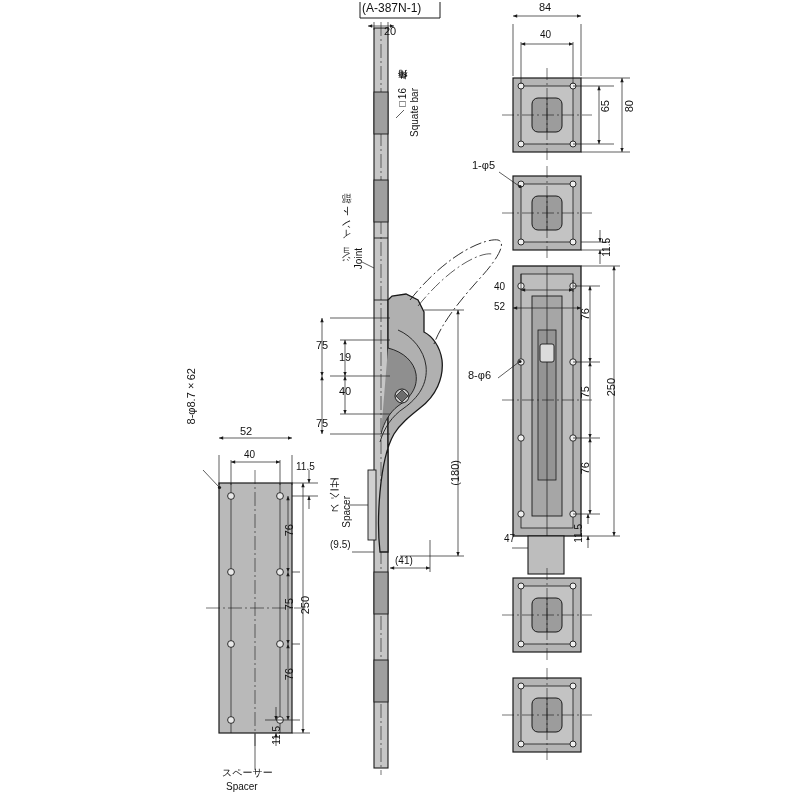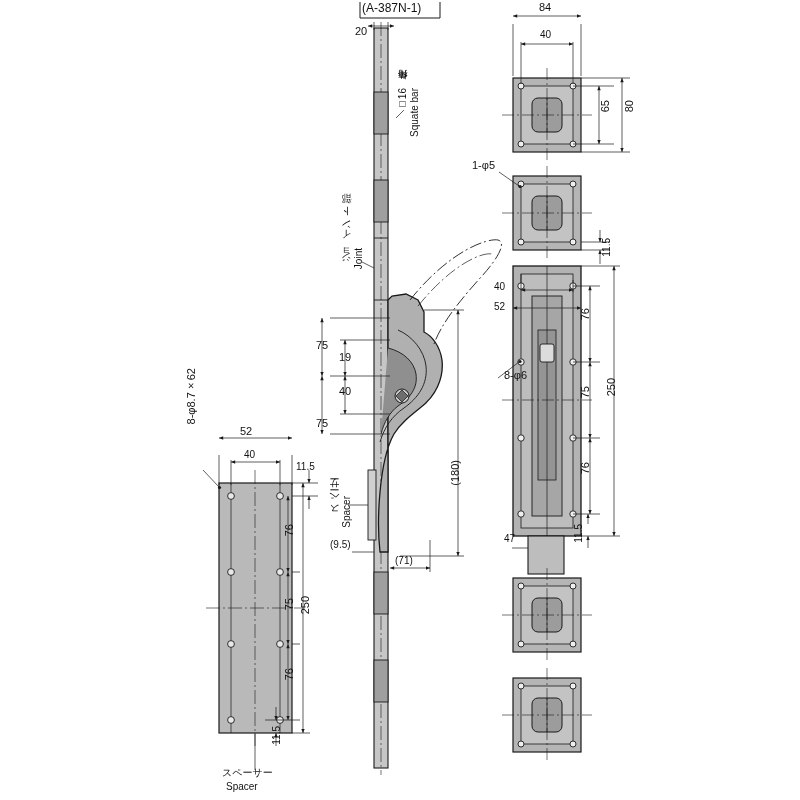--- a/index.html
+++ b/index.html
@@ -323,7 +323,7 @@
 
   <div class="lbl big" style="left:362px; top:2px;">(A-387N-1)</div>
 
-  <div class="lbl" style="left:355px; top:26px;">20</div>
+  <div class="lbl" style="left:384px; top:26px;">20</div>
 
   <div class="lbl sm vert" style="left:398px; top:88px;">□16角棒</div>
   <div class="lbl sm vert" style="left:410px; top:88px;">Squate bar</div>

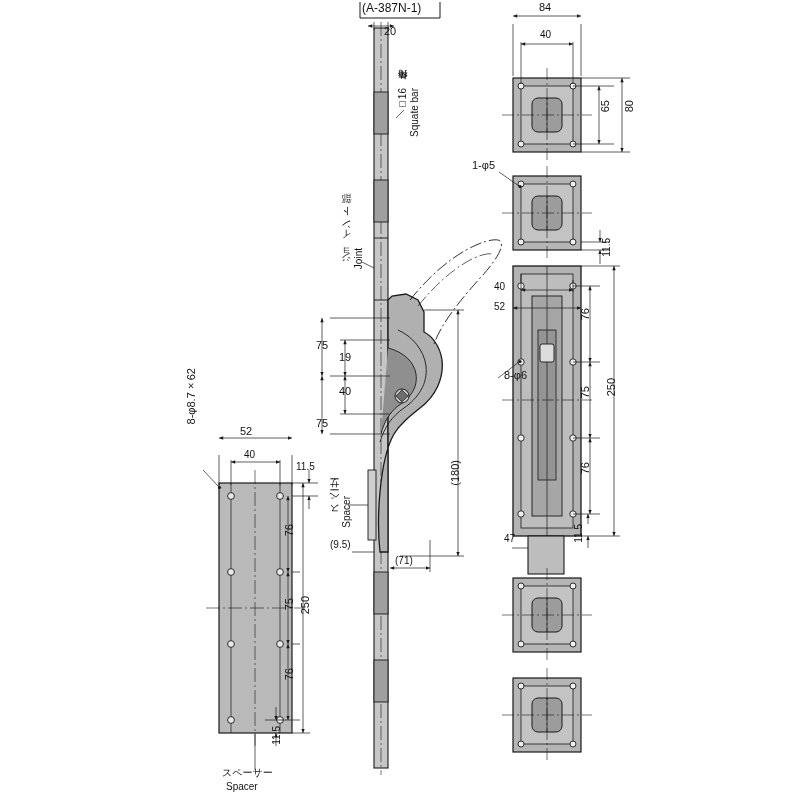--- a/index.html
+++ b/index.html
@@ -373,7 +373,7 @@
   <div class="lbl vert" style="left:580px; top:462px;">76</div>
   <div class="lbl vert" style="left:606px; top:378px;">250</div>
 
-  <div class="lbl" style="left:468px; top:370px;margin-left:36px;">8-φ6</div>
+  <div class="lbl" style="left:468px; top:370px;">8-φ6</div>
 
   <div class="lbl sm" style="left:504px; top:534px;">47</div>
   <div class="lbl sm vert" style="left:574px; top:524px;">11.5</div>

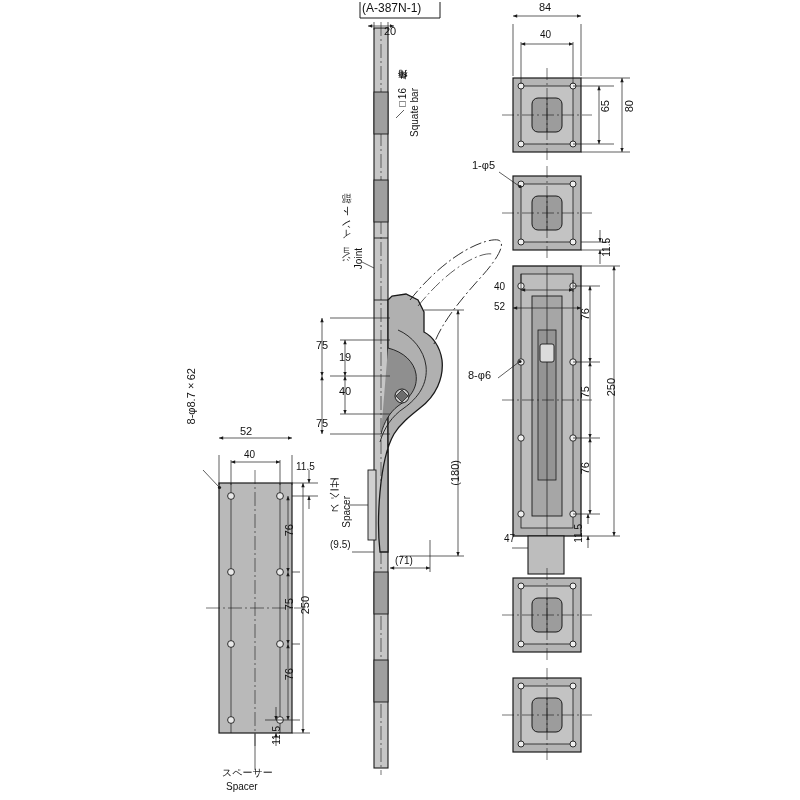--- a/index.html
+++ b/index.html
@@ -341,7 +341,7 @@
 
   <div class="lbl vert" style="left:450px; top:460px;">(180)</div>
   <div class="lbl sm" style="left:330px; top:540px;text-align:right;">(9.5)</div>
-  <div class="lbl sm" style="left:395px; top:556px;">(71)</div>
+  <div class="lbl sm" style="left:395px; top:556px;">(41)</div>
 
   <div class="lbl vert" style="left:186px; top:368px;">8-φ8.7×62</div>
   <div class="lbl" style="left:240px; top:426px;">52</div>

